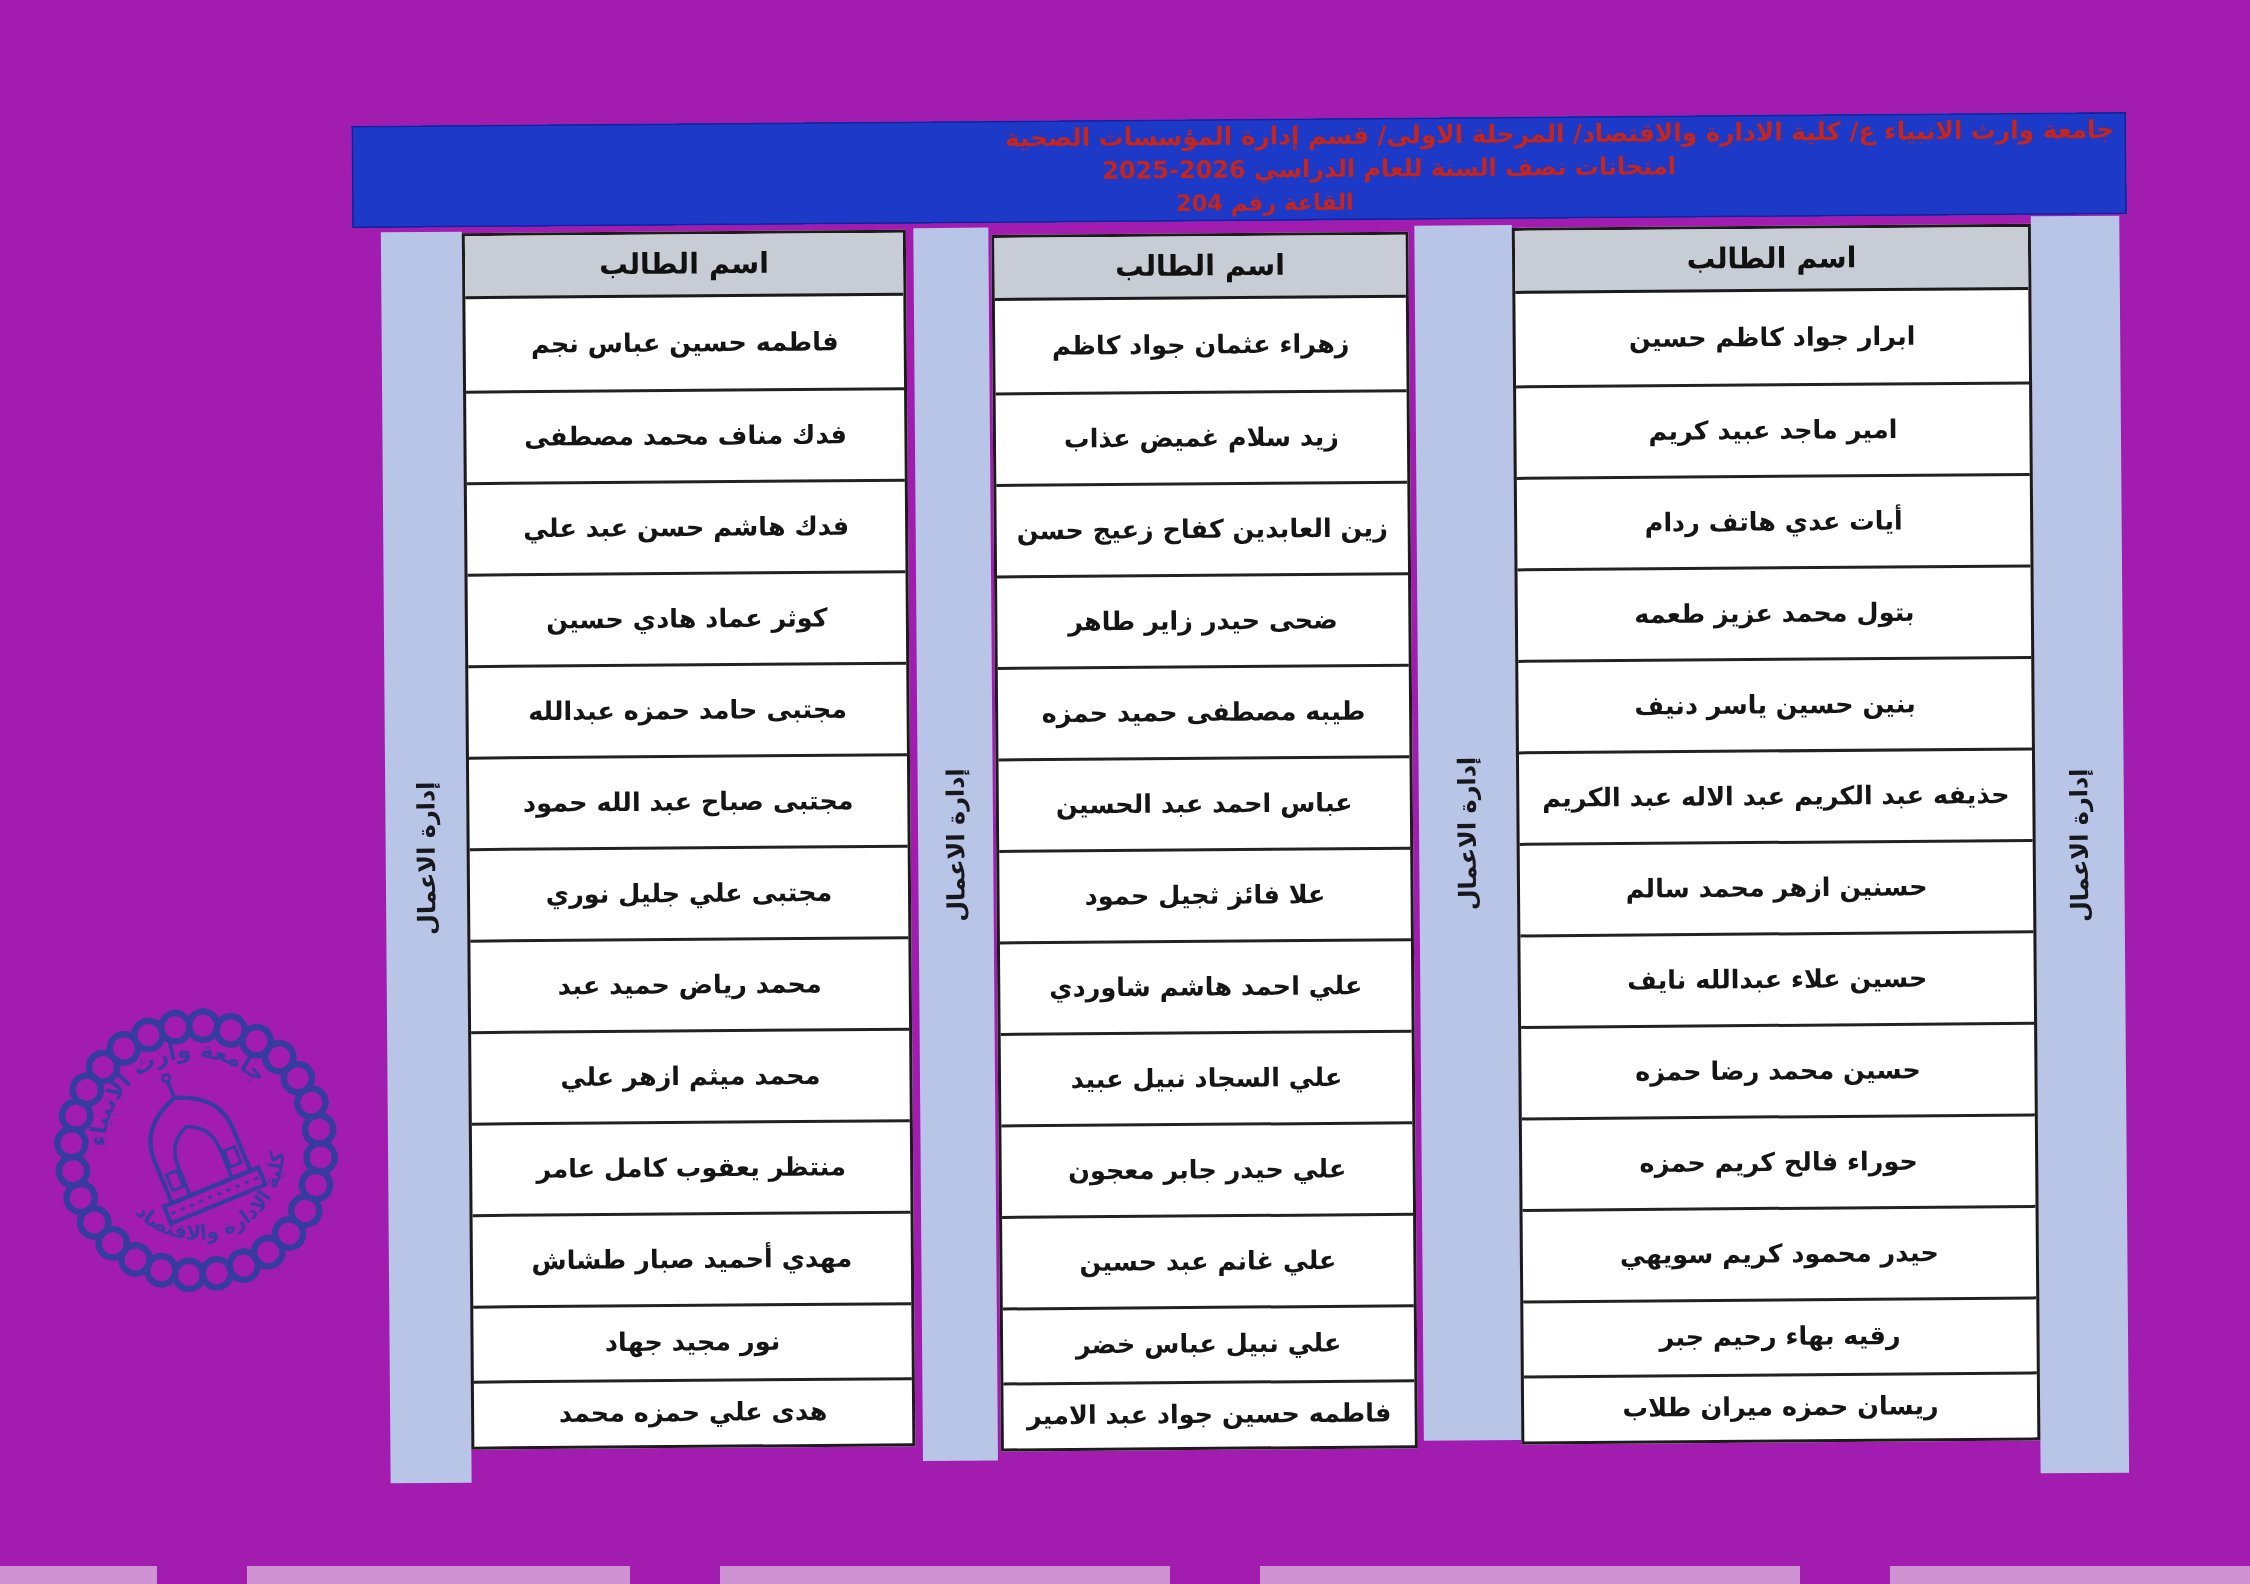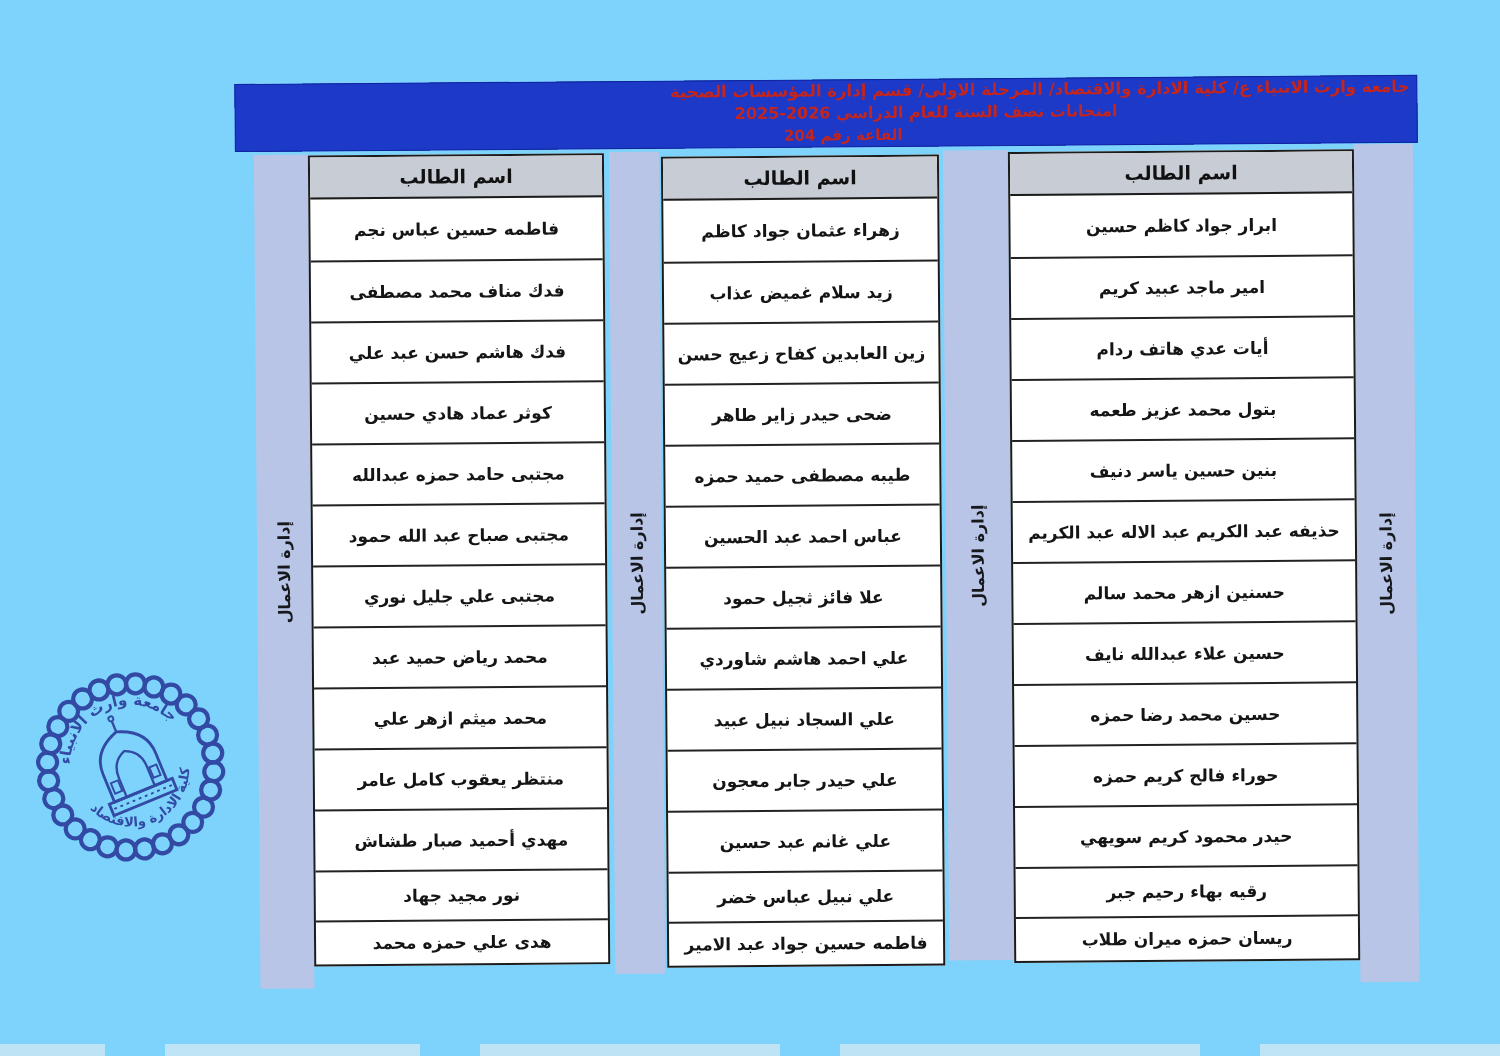--- a/index.html
+++ b/index.html
@@ -4,7 +4,7 @@
 <style>
   html,body{margin:0;padding:0;background:#fbfbfa;}
   *{box-sizing:border-box;font-family:"DejaVu Sans",sans-serif;}
-  #canvas{position:relative;width:1500px;height:1056px;overflow:hidden;background:#7dd3fc;}
+  #canvas{position:relative;width:1500px;height:1056px;overflow:hidden;background:#a21caf;}
   .sheet{position:absolute;inset:0;transform:rotate(-0.45deg);transform-origin:50% 40%;}
 
   

